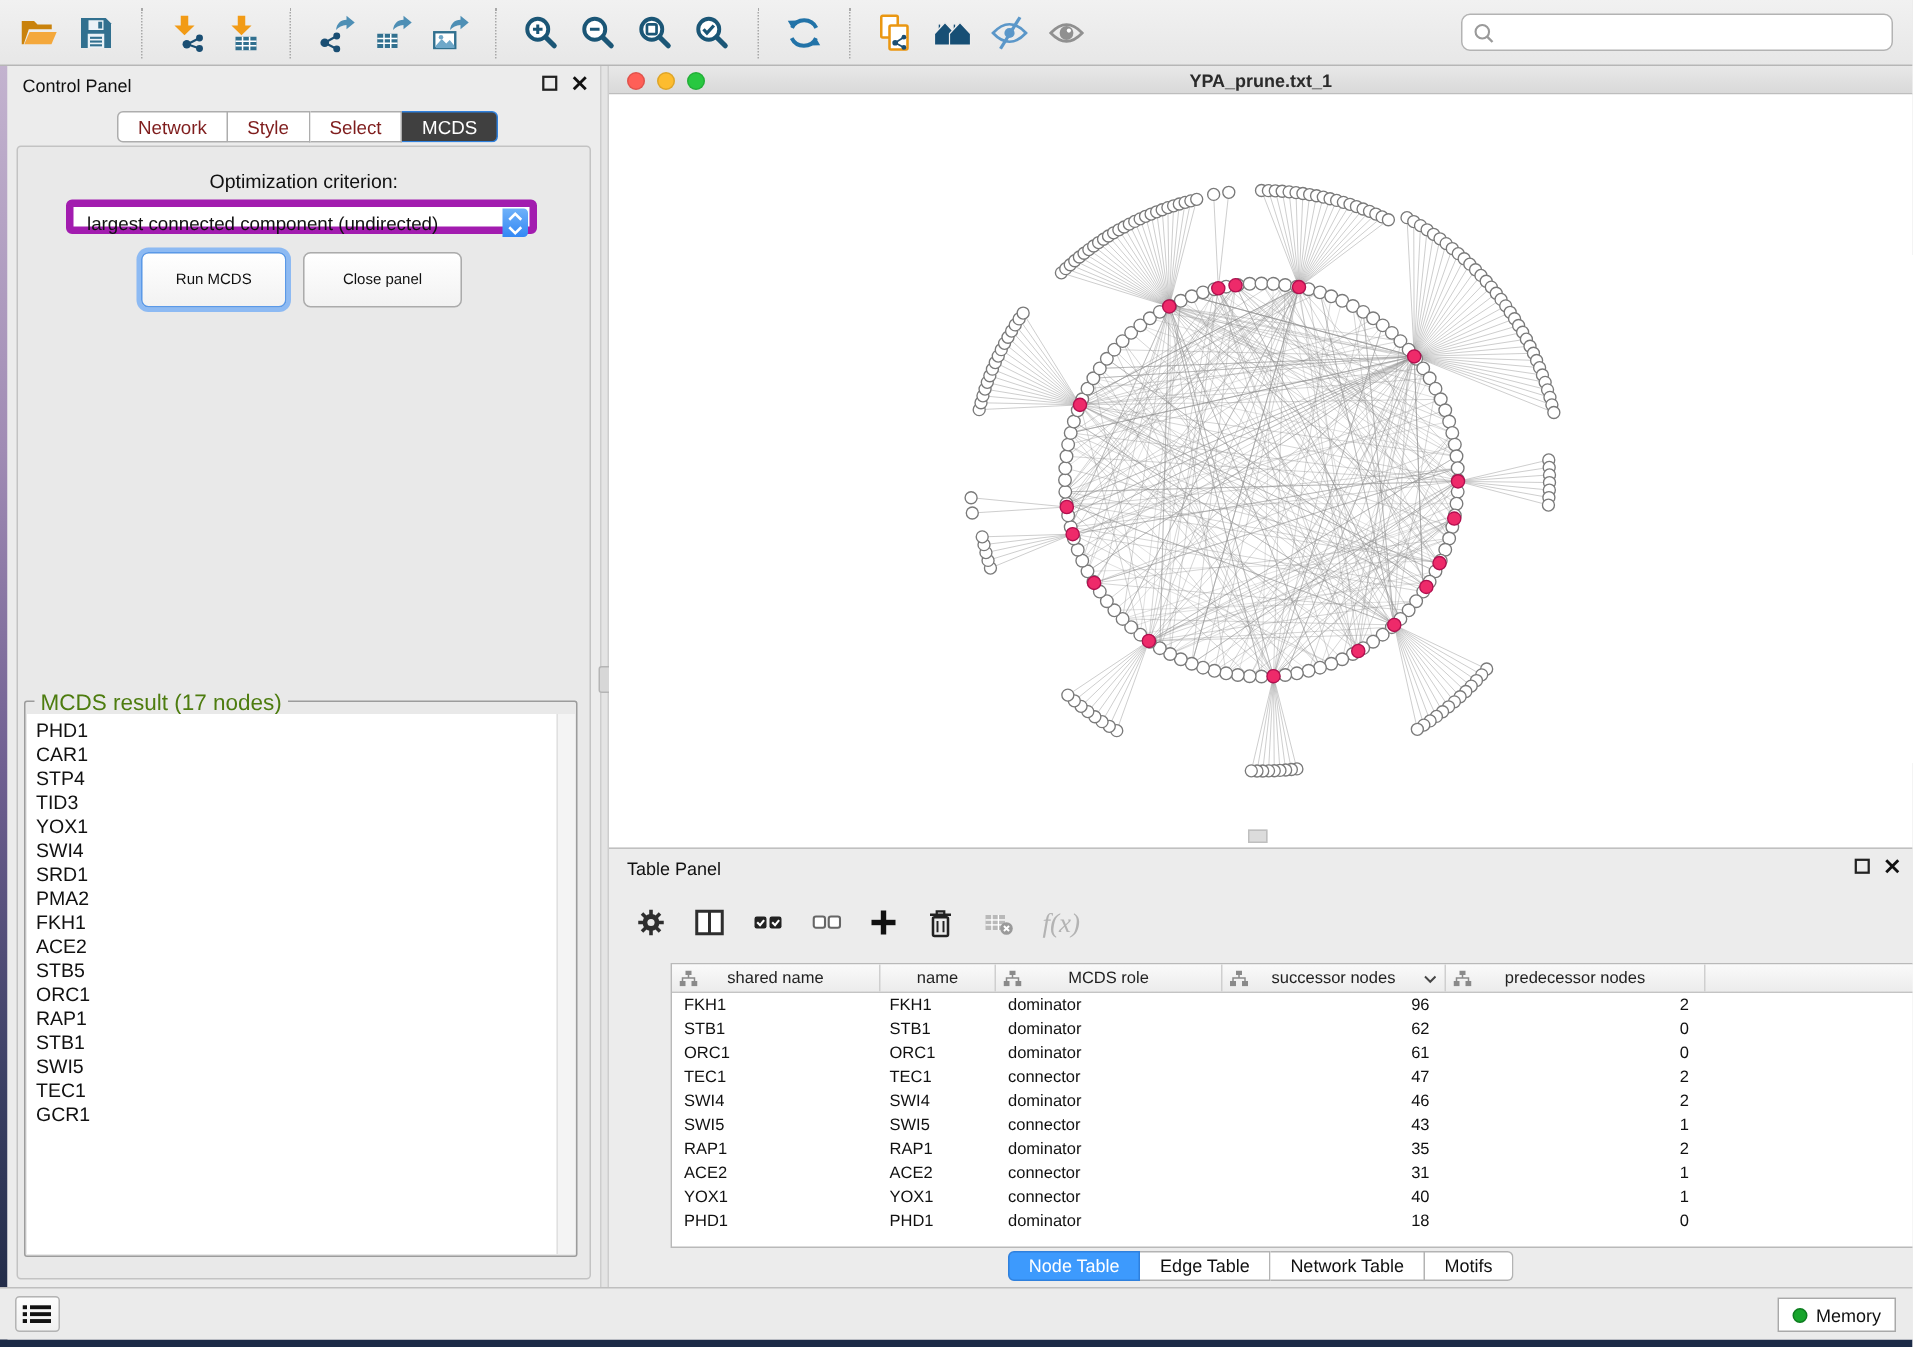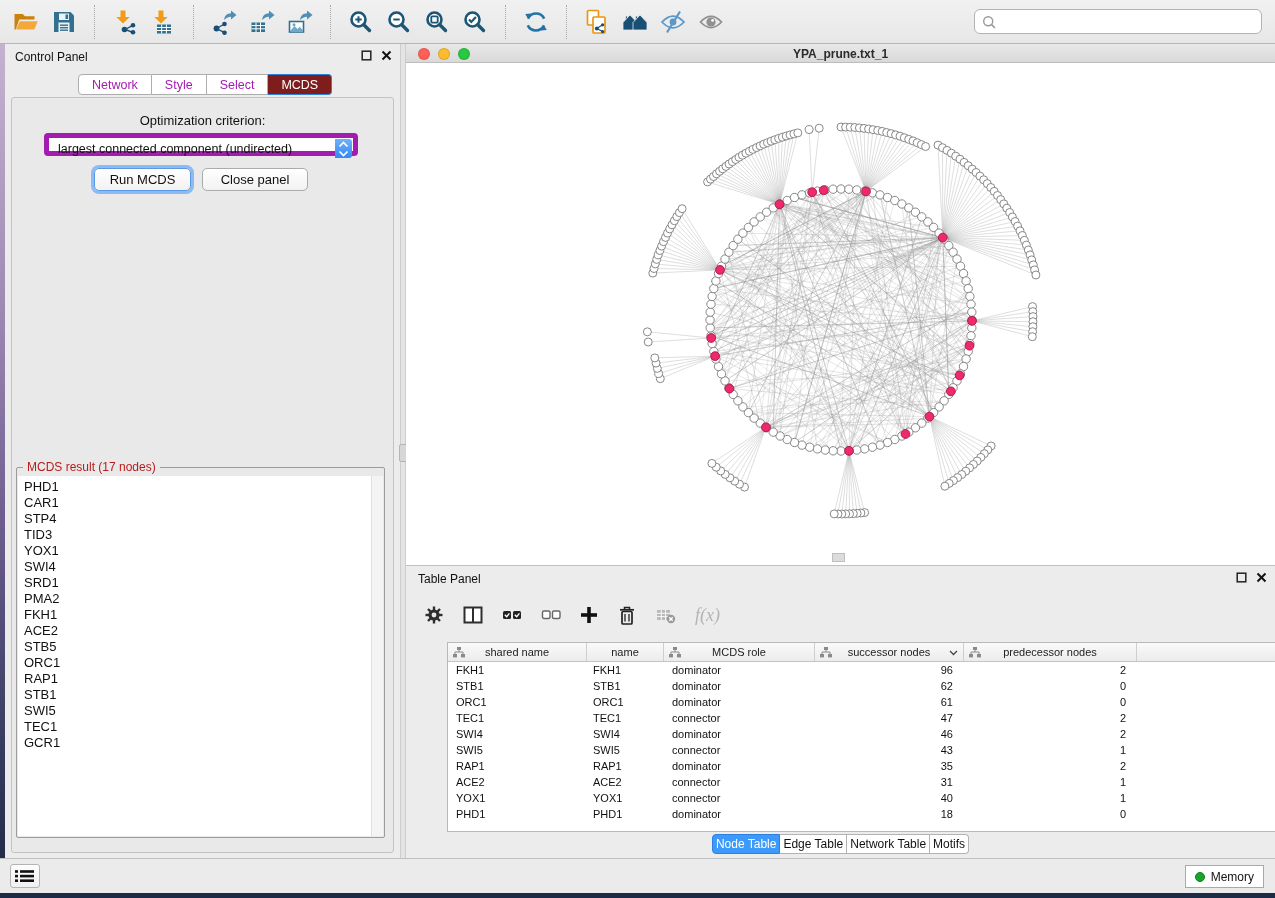--- a/index.html
+++ b/index.html
@@ -31,7 +31,7 @@
   .panel-btns svg { display:block; }
 
   .cp-tabs { position:absolute; left:73px; top:30px; display:flex; height:21px; z-index:3; }
-  .cp-tab { background:#fff; border:1px solid #adadad; border-left:none; font-size:12.5px; color:#a21caf;
+  .cp-tab { background:#fff; border:1px solid #adadad; border-left:none; font-size:12.5px; color:#7f1d1d;
     display:flex; align-items:center; justify-content:center; padding:0 13px; }
   .cp-tab:first-child { border-left:1px solid #adadad; border-radius:4px 0 0 4px; }
   .cp-tab:last-child { border-radius:0 4px 4px 0; }

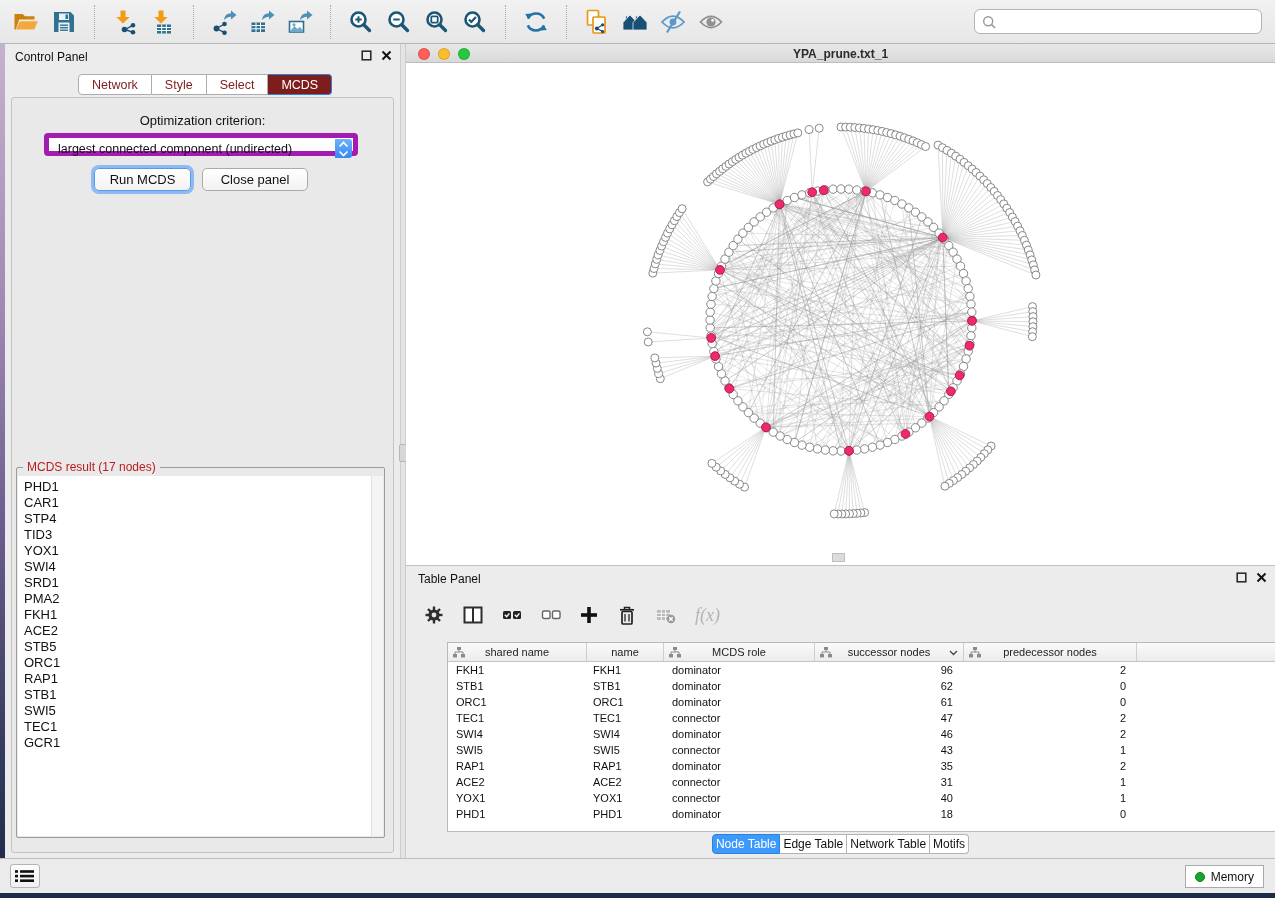--- a/index.html
+++ b/index.html
@@ -35,7 +35,7 @@
     display:flex; align-items:center; justify-content:center; padding:0 13px; }
   .cp-tab:first-child { border-left:1px solid #adadad; border-radius:4px 0 0 4px; }
   .cp-tab:last-child { border-radius:0 4px 4px 0; }
-  .cp-tab.active { background:#7f1d1d; border-color:#2f80dd; color:#fff; }
+  .cp-tab.active { background:#404040; border-color:#2f80dd; color:#fff; }
 
   .cp-inner { position:absolute; left:6px; top:53px; width:383px; height:756px; background:#e9e9e9;
     border:1px solid #c3c3c3; border-radius:3px; }

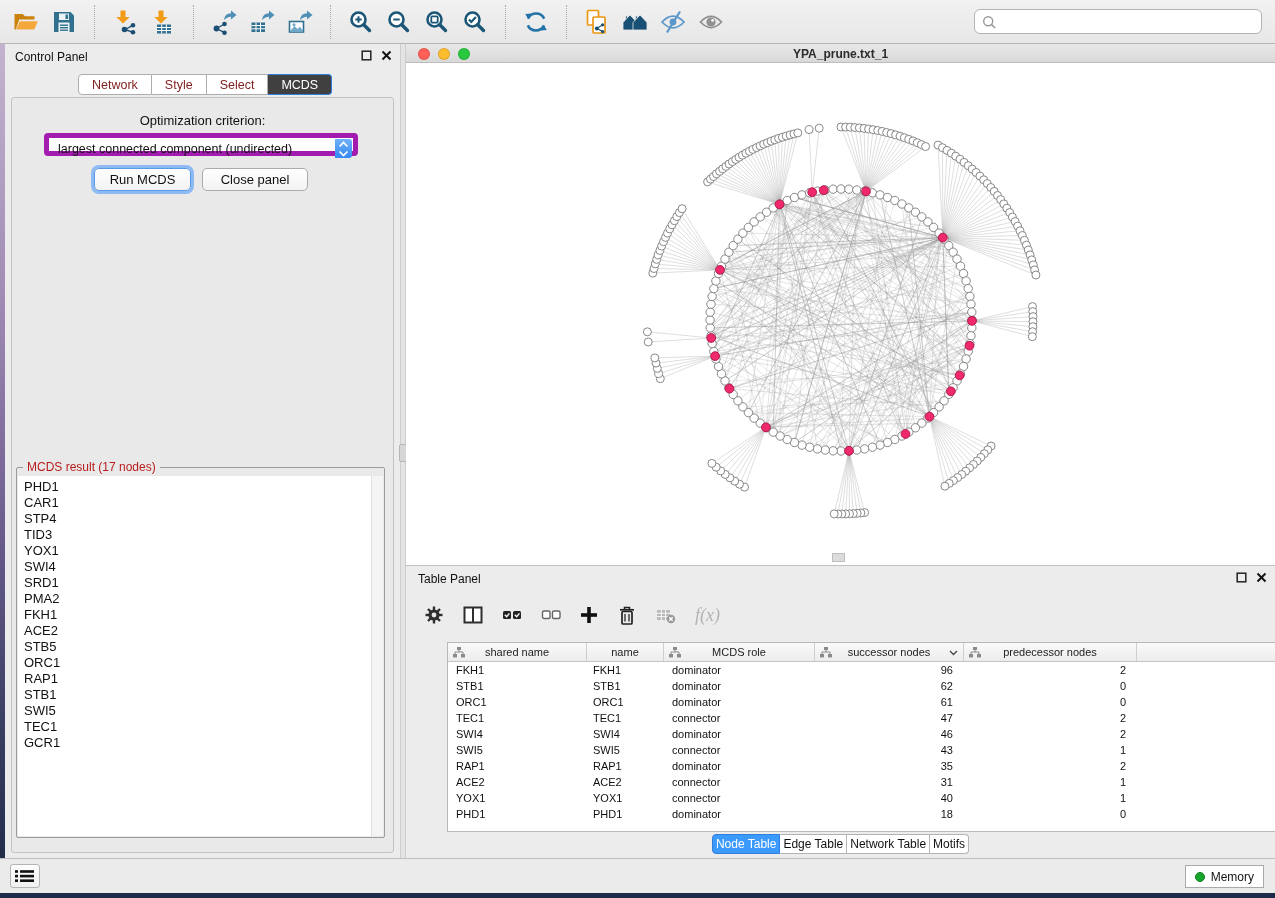--- a/index.html
+++ b/index.html
@@ -46,8 +46,8 @@
   .dd-stepper { position:absolute; right:1px; top:1px; width:17px; height:19px; background:linear-gradient(#6fb1f9,#3388f4);
     border-radius:0 3px 3px 0; }
   .dd-stepper svg { display:block; margin:2px auto; }
-  .btn { position:absolute; height:23px; background:linear-gradient(#ffffff,#f2f2f2); border:1px solid #ababab;
-    border-radius:5px; font-size:13px; color:#111; display:flex; align-items:center; justify-content:center; }
+  .btn { position:absolute; height:37px; background:linear-gradient(#ffffff,#f2f2f2); border:1px solid #ababab;
+    border-radius:5px; font-size:10px; color:#111; display:flex; align-items:center; justify-content:center; }
   .btn.focus-ring { box-shadow:0 0 0 3px rgba(110,170,245,.75); border-color:#5a99e8; }
   .run-btn { left:89px; top:124px; width:97px; }
   .closepanel-btn { left:197px; top:124px; width:106px; }

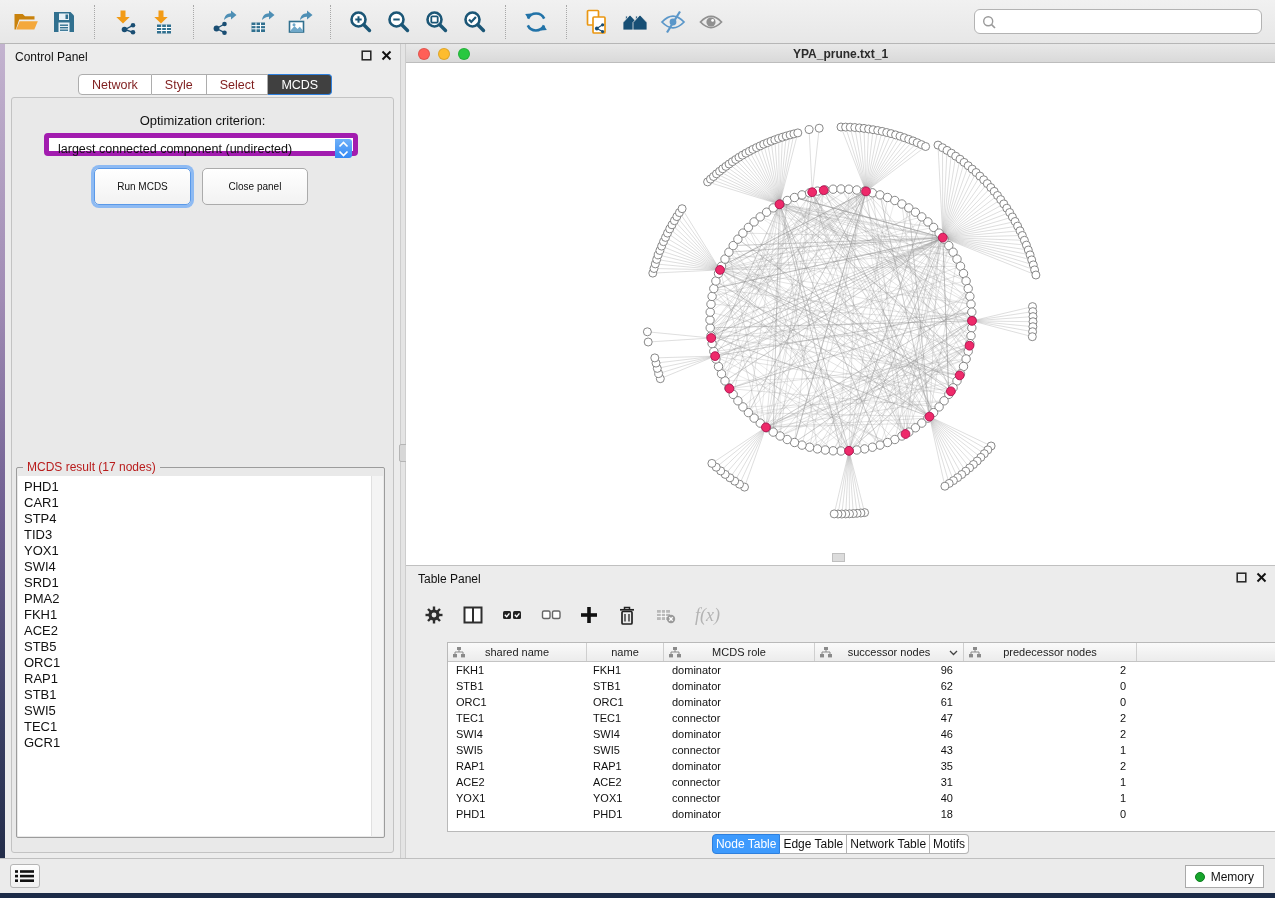--- a/index.html
+++ b/index.html
@@ -53,7 +53,7 @@
   .closepanel-btn { left:197px; top:124px; width:106px; }
 
   .groupbox { position:absolute; left:11px; top:423px; width:369px; height:371px; border:1px solid #9c9c9c; border-radius:2px; }
-  .groupbox-label { position:absolute; left:6px; top:-8px; background:#e9e9e9; padding:0 4px; font-size:12px; color:#b91c1c; }
+  .groupbox-label { position:absolute; left:6px; top:-8px; background:#e9e9e9; padding:0 4px; font-size:15px; color:#4d7c0f; }
   .mcds-list { position:absolute; left:1px; right:1px; top:8px; bottom:1px; background:#fff; overflow:hidden; }
   .mcds-scroll { position:absolute; right:0; top:0; bottom:0; width:12px; background:#f4f4f4; border-left:1px solid #e0e0e0; }
   .list-items { position:absolute; left:6px; top:3px; right:14px; }

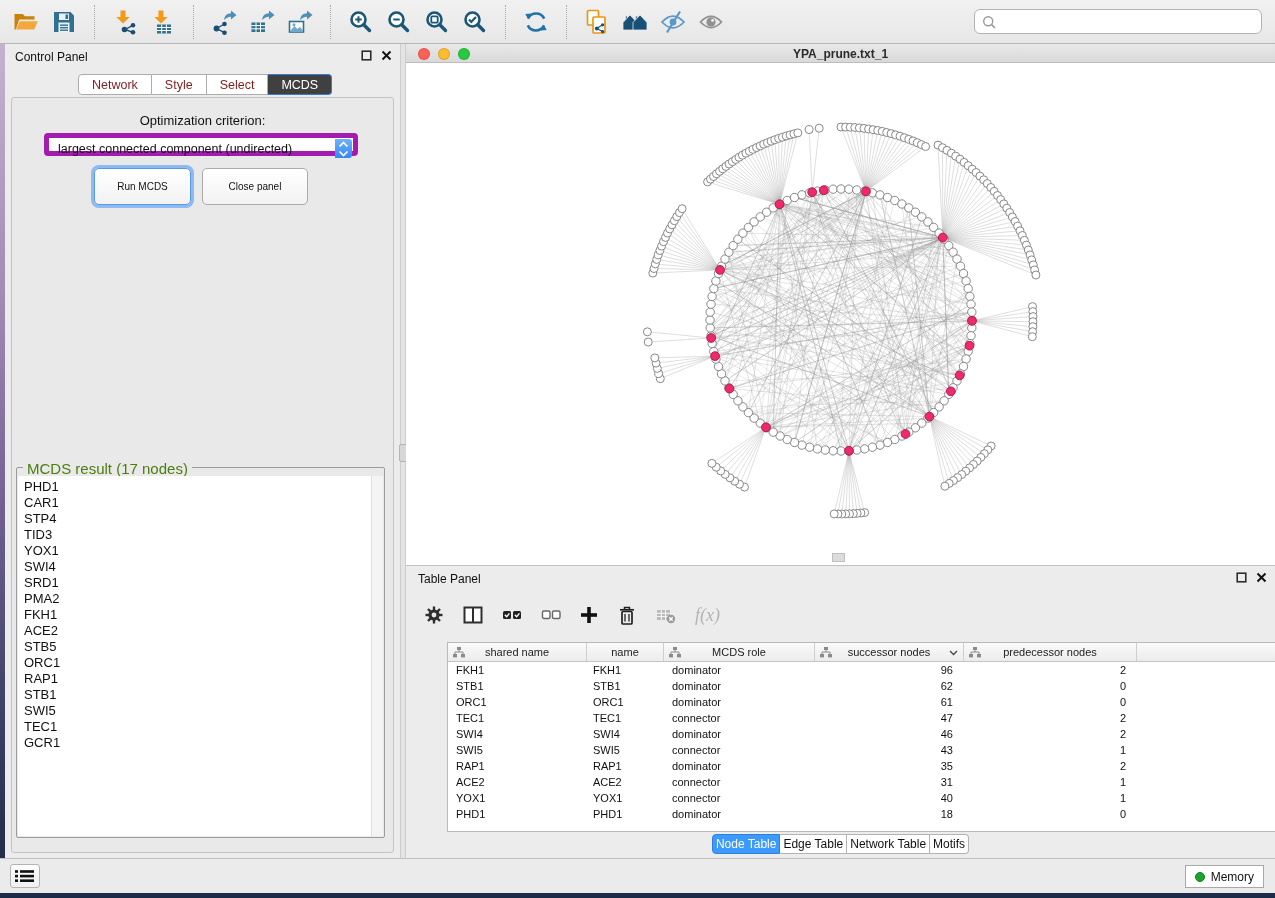--- a/index.html
+++ b/index.html
@@ -100,7 +100,7 @@
 
   .bottom-tabs { position:absolute; left:0; bottom:4px; width:100%; display:flex; justify-content:center; }
   .btab { height:20px; background:#fff; border:1px solid #b3b3b3; border-left:none; font-size:12px; color:#111;
-    display:flex; align-items:center; padding:0 3px; }
+    display:flex; align-items:center; padding:0 13px; }
   .btab:first-child { border-left:1px solid #b3b3b3; border-radius:4px 0 0 4px; }
   .btab:last-child { border-radius:0 4px 4px 0; }
   .btab.active { background:#3d9afd; border-color:#2f80dd; color:#fff; }

